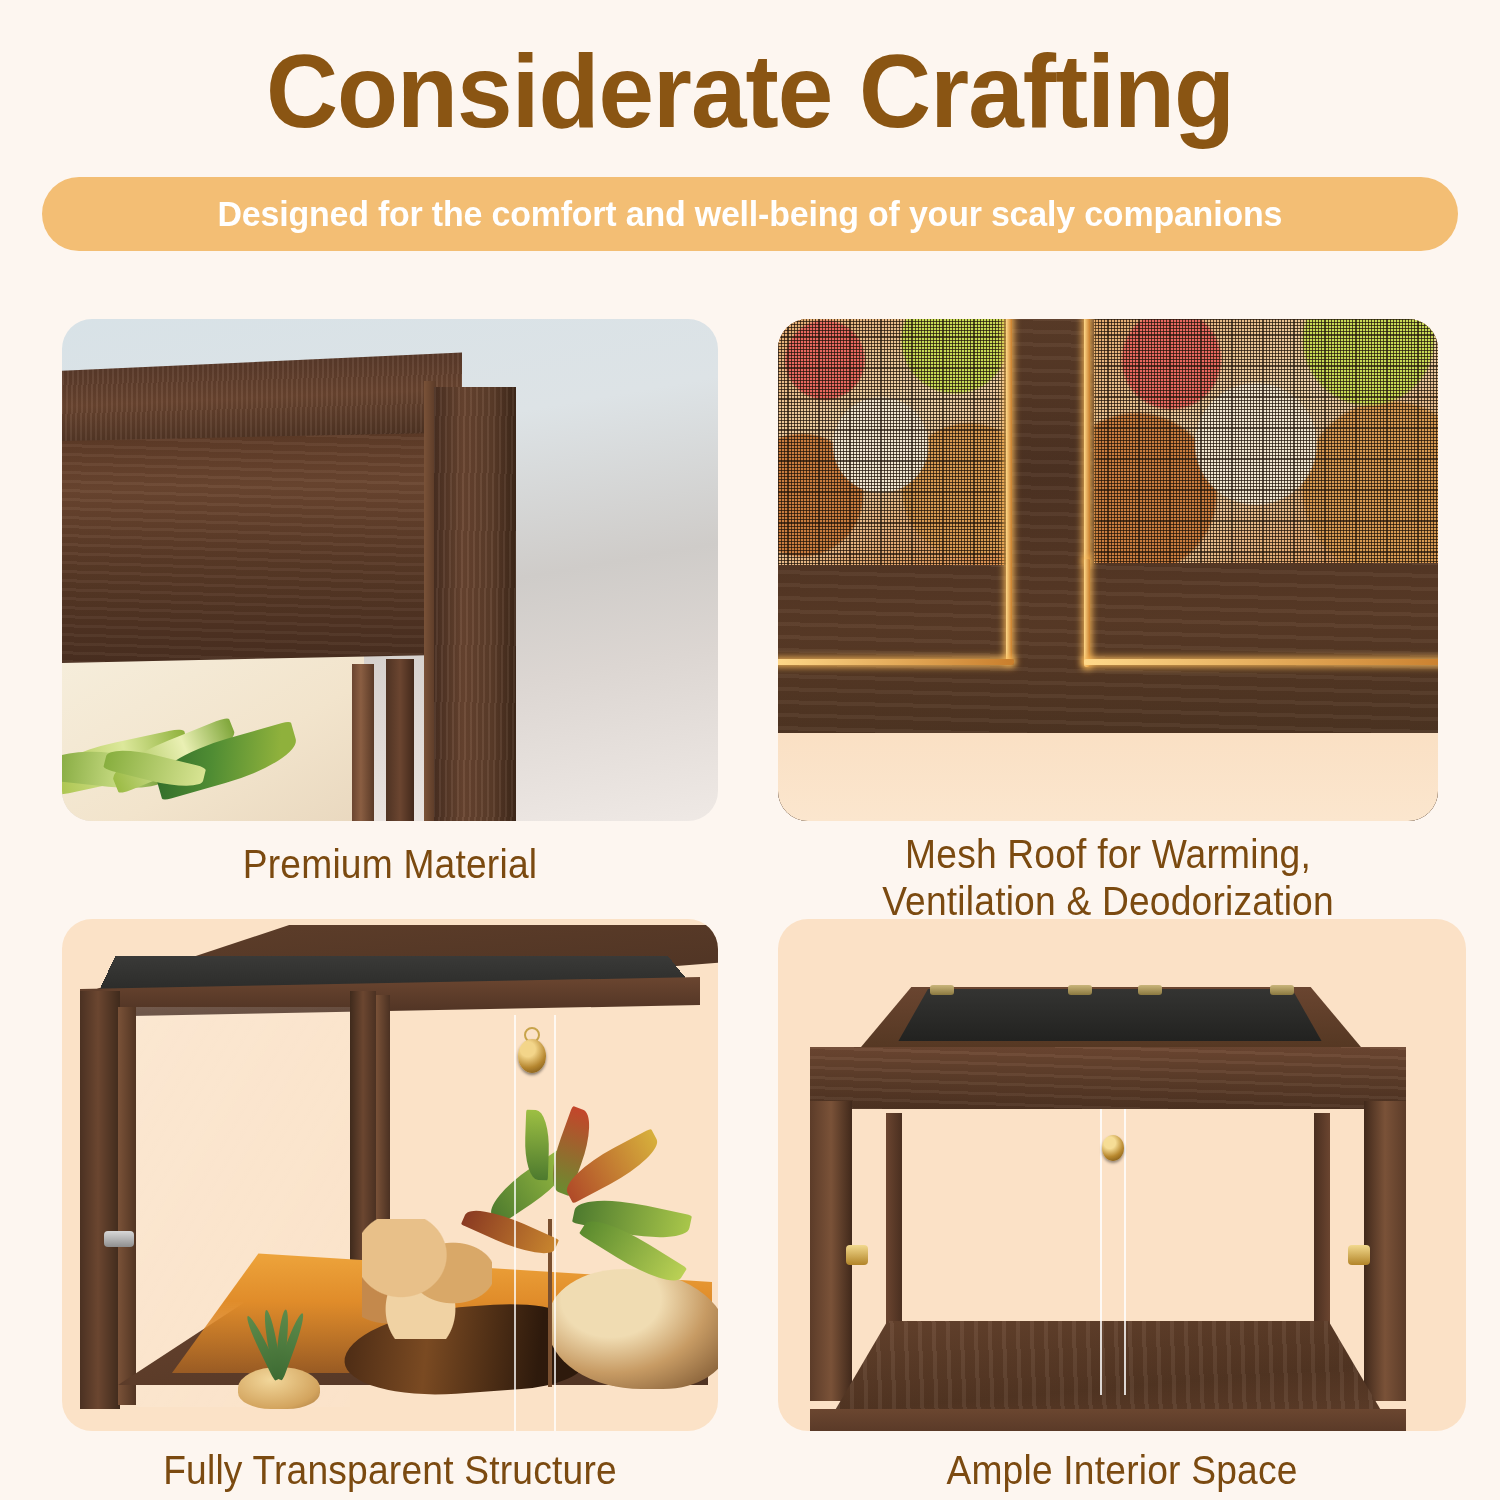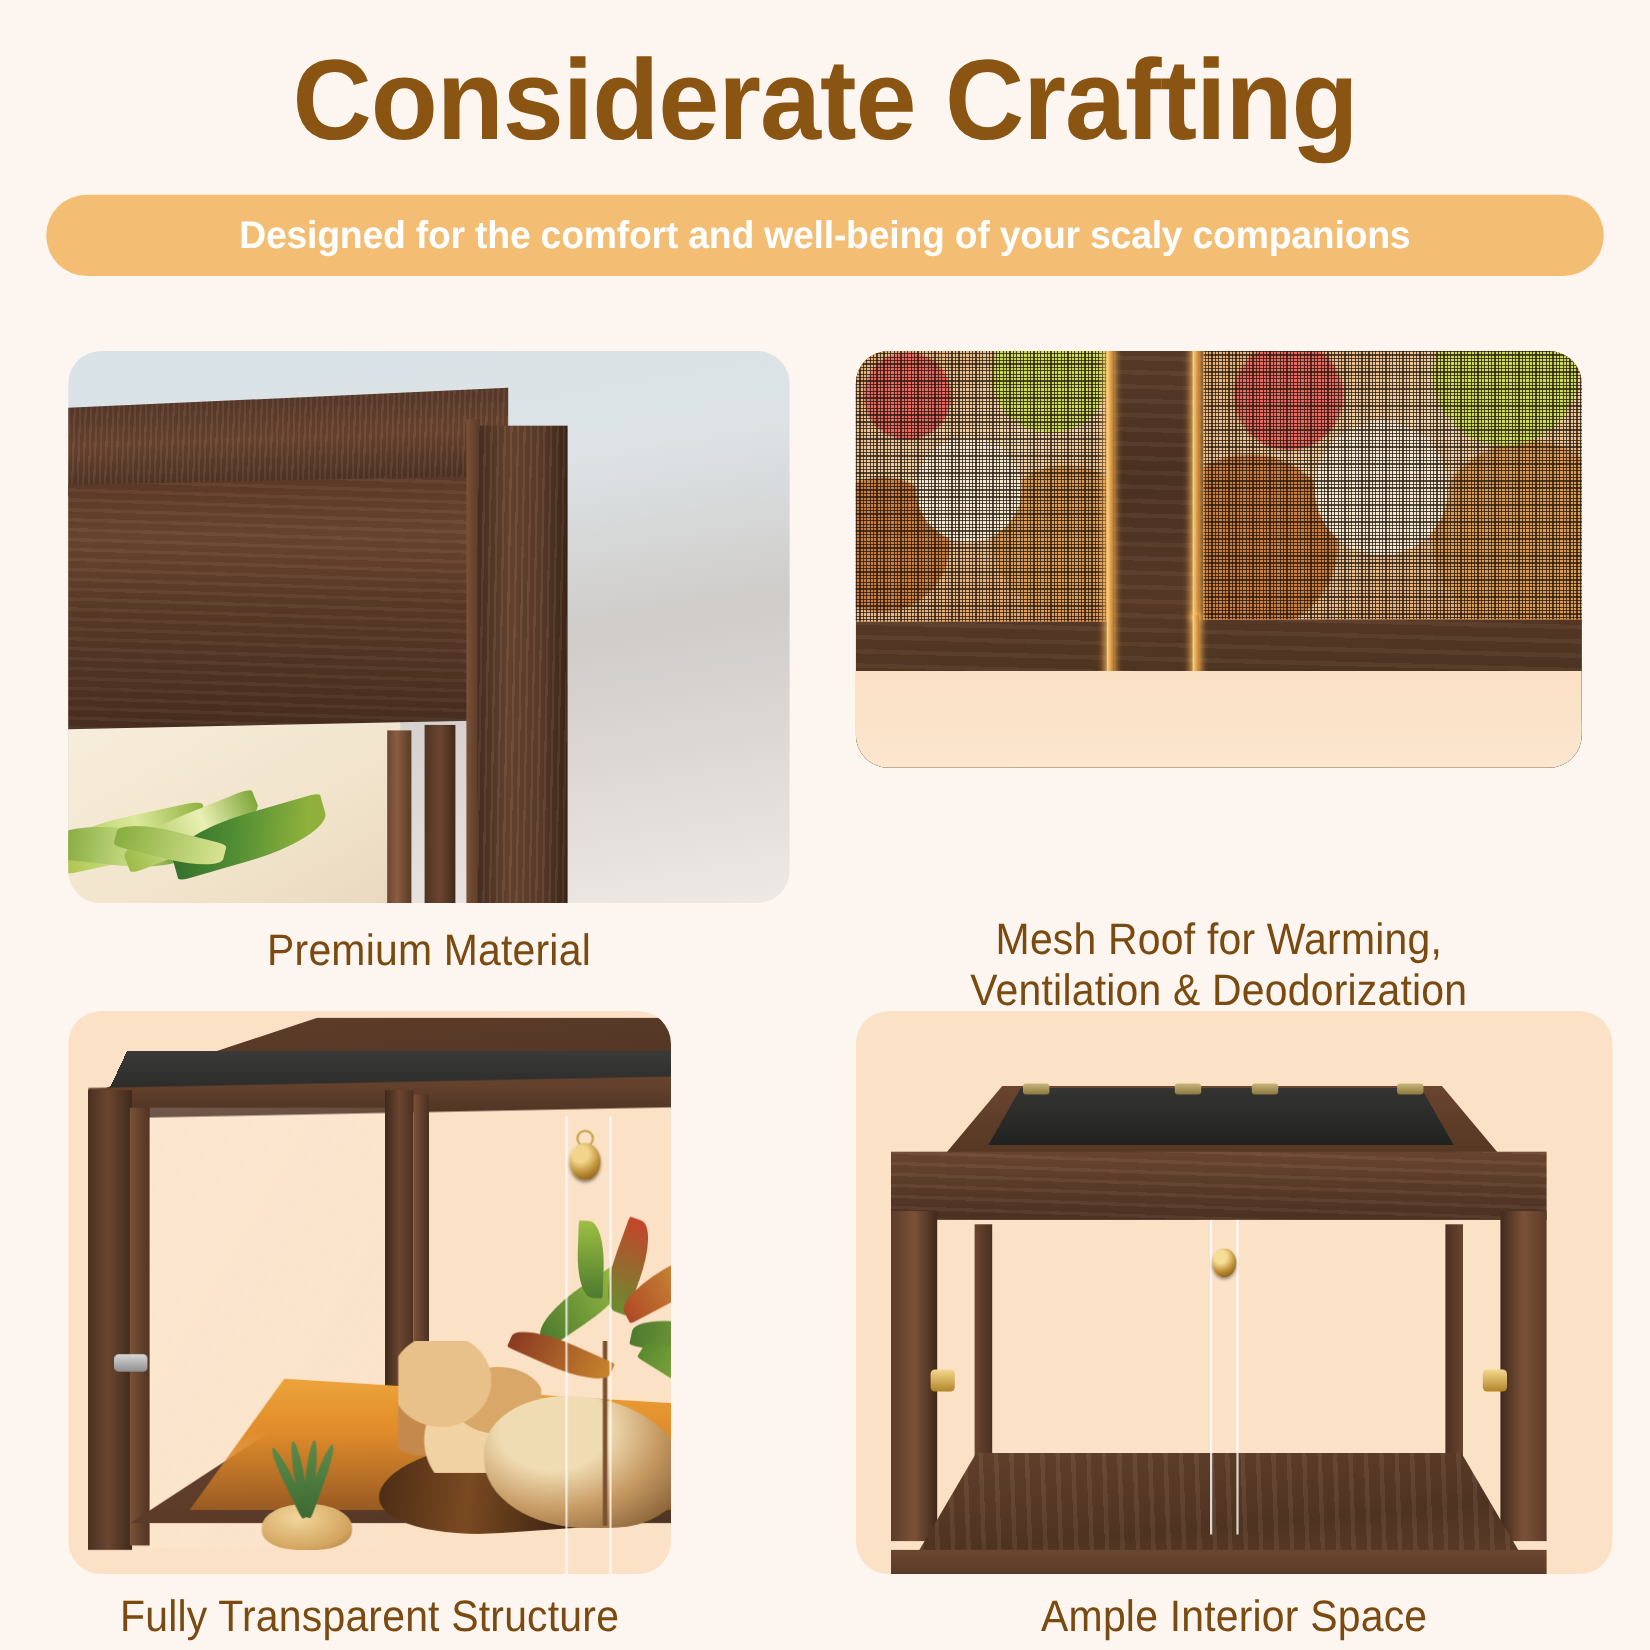--- a/index.html
+++ b/index.html
@@ -64,7 +64,7 @@
     margin-top: 29px;
   }
   .cell.tl { left: 62px;  top: 0px;   width: 656px; height: 502px; }
-  .cell.tr { left: 778px; top: 0px;   width: 660px; height: 379px; }
+  .cell.tr { left: 778px; top: 0px;   width: 660px; height: 502px; }
   .cell.bl { left: 62px;  top: 600px; width: 548px; height: 512px; }
   .cell.br { left: 778px; top: 600px; width: 688px; height: 512px; }
 

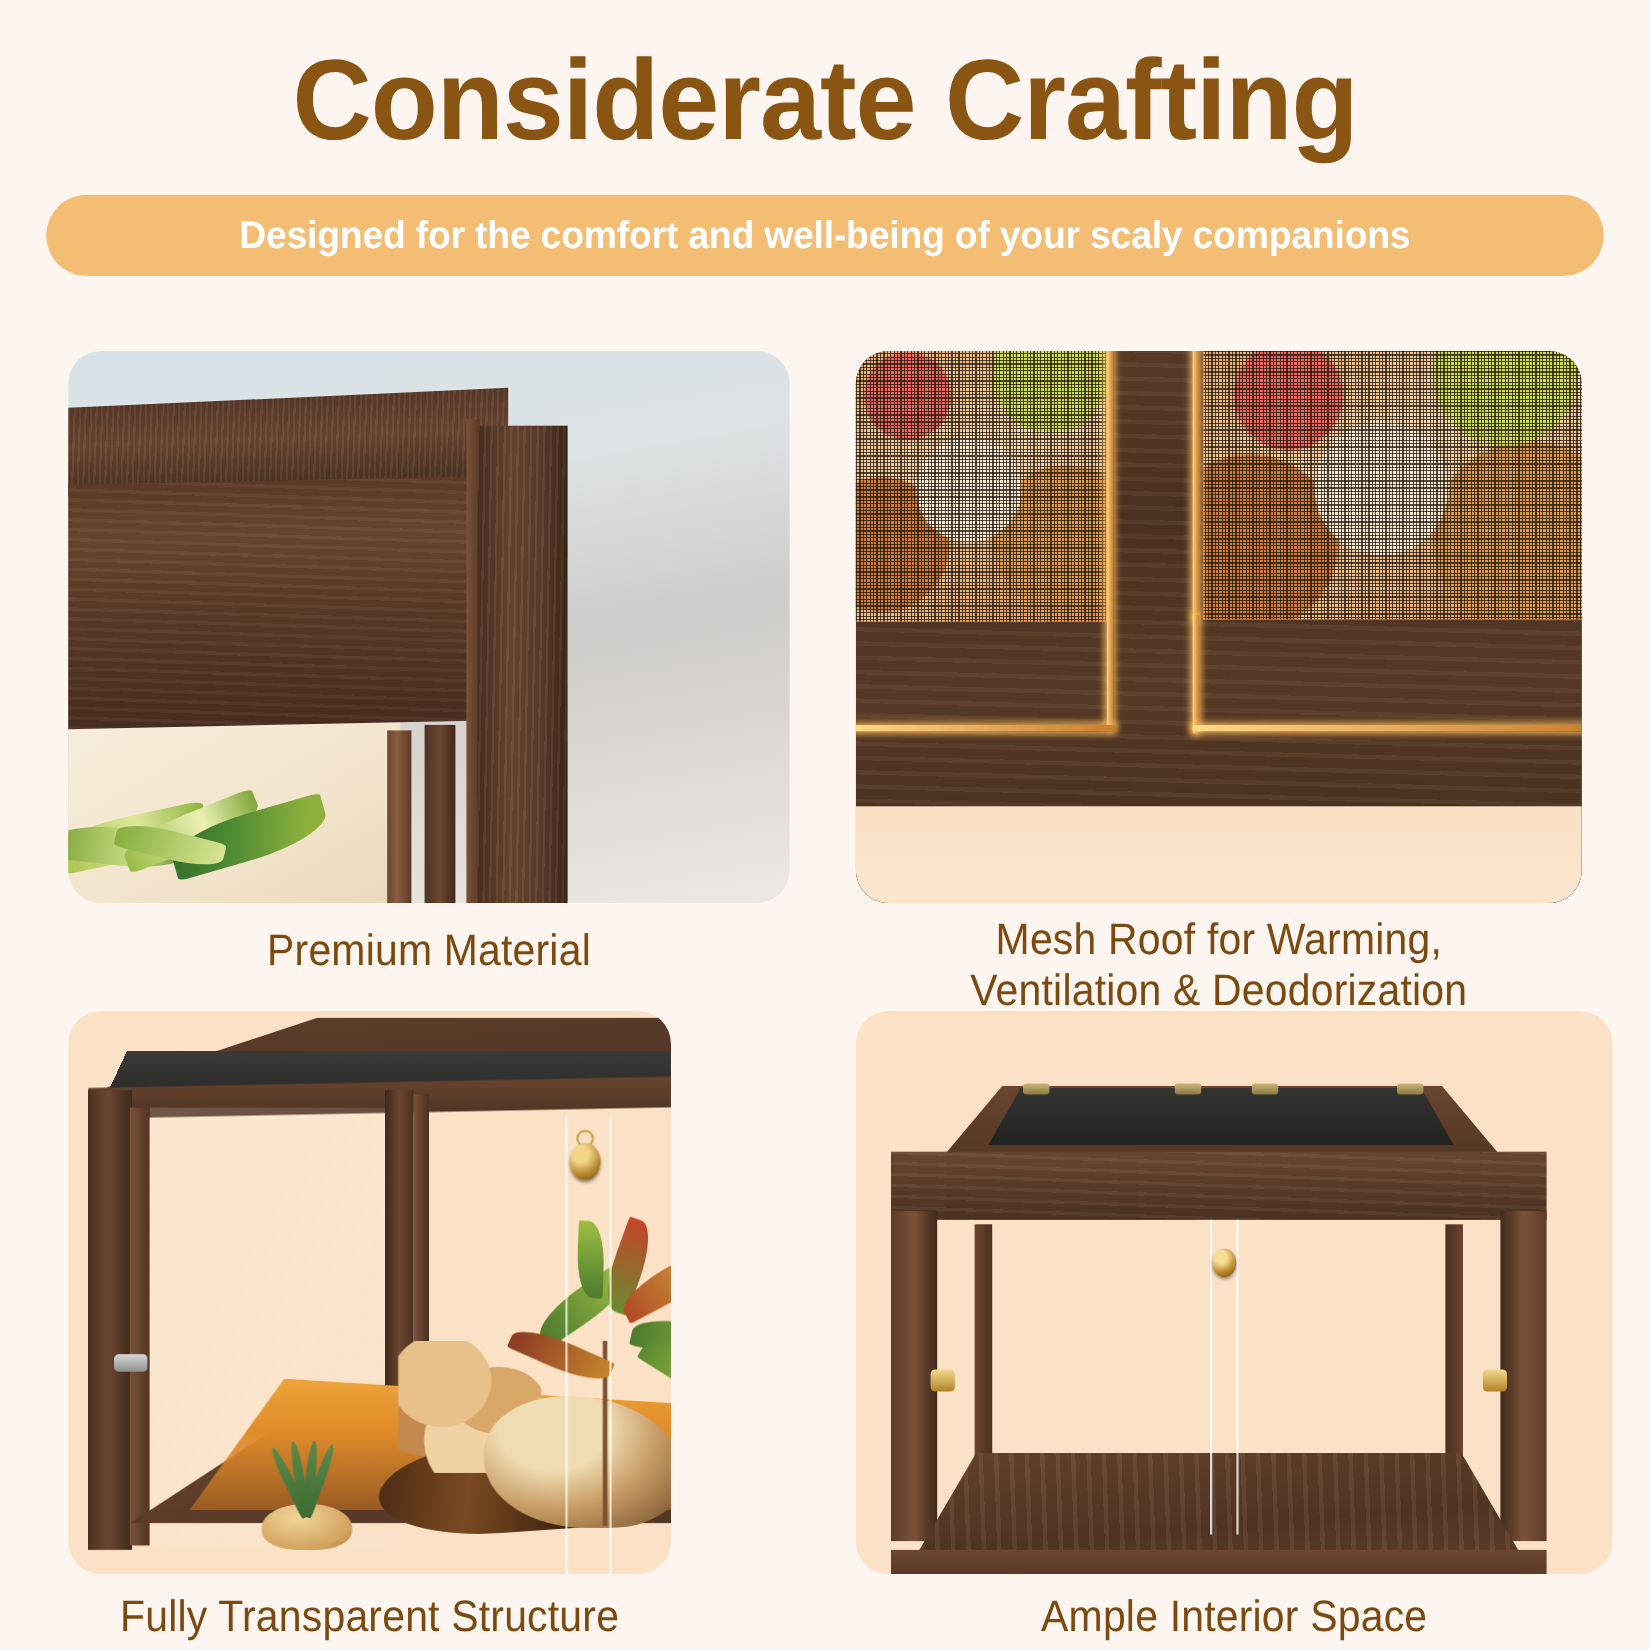--- a/index.html
+++ b/index.html
@@ -65,7 +65,7 @@
   }
   .cell.tl { left: 62px;  top: 0px;   width: 656px; height: 502px; }
   .cell.tr { left: 778px; top: 0px;   width: 660px; height: 502px; }
-  .cell.bl { left: 62px;  top: 600px; width: 548px; height: 512px; }
+  .cell.bl { left: 62px;  top: 600px; width: 656px; height: 512px; }
   .cell.br { left: 778px; top: 600px; width: 688px; height: 512px; }
 
   .photo {

